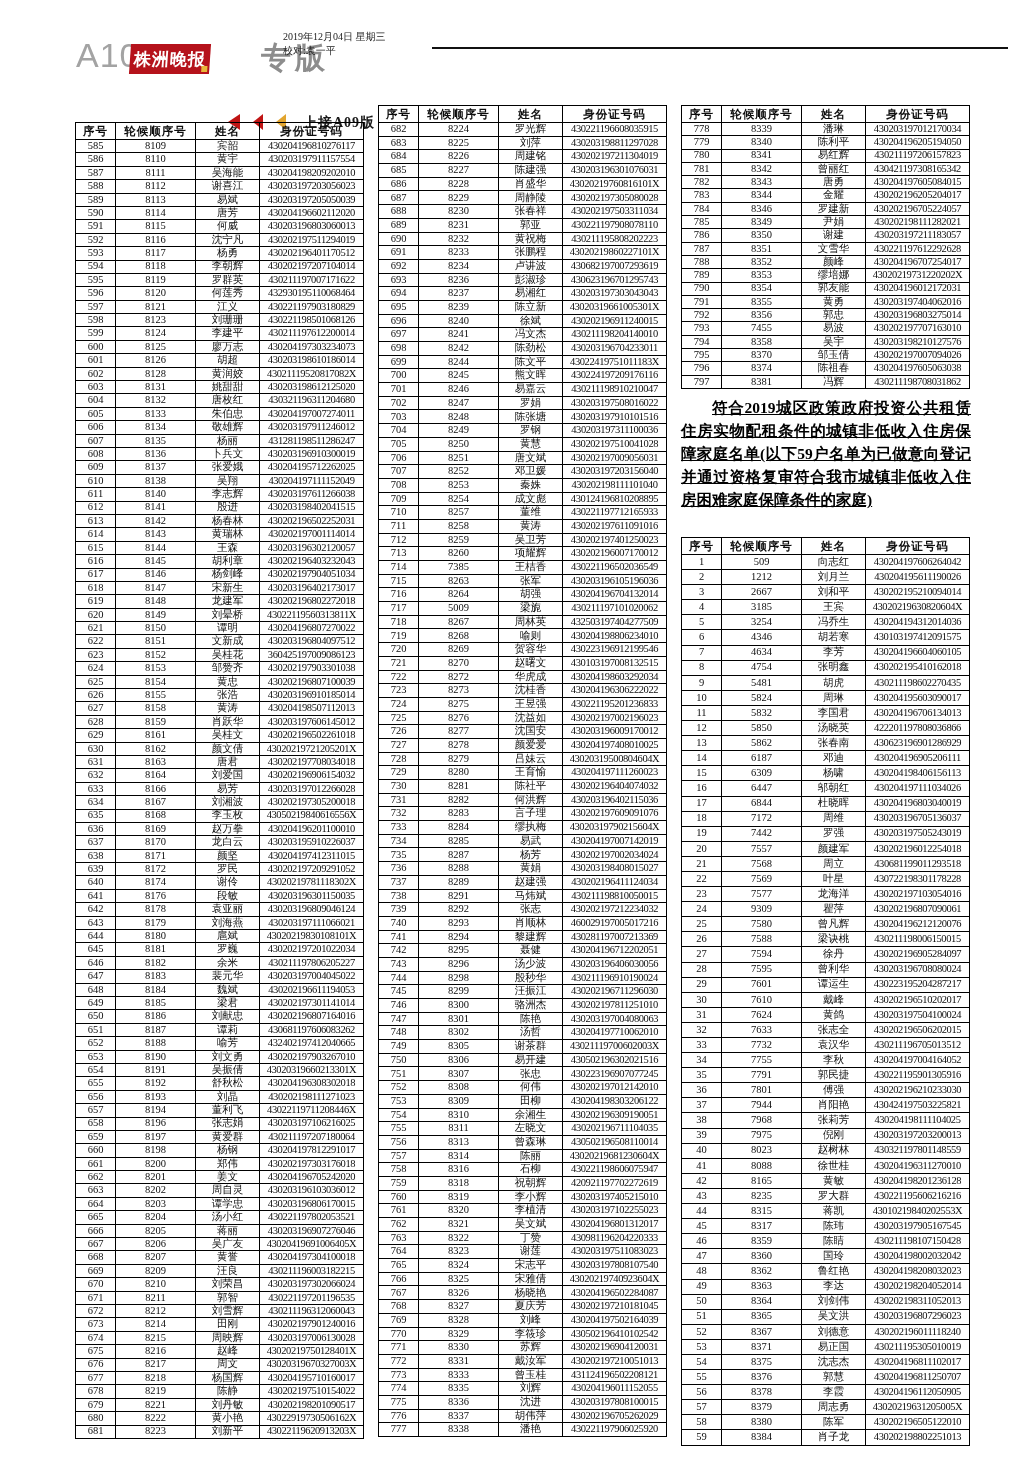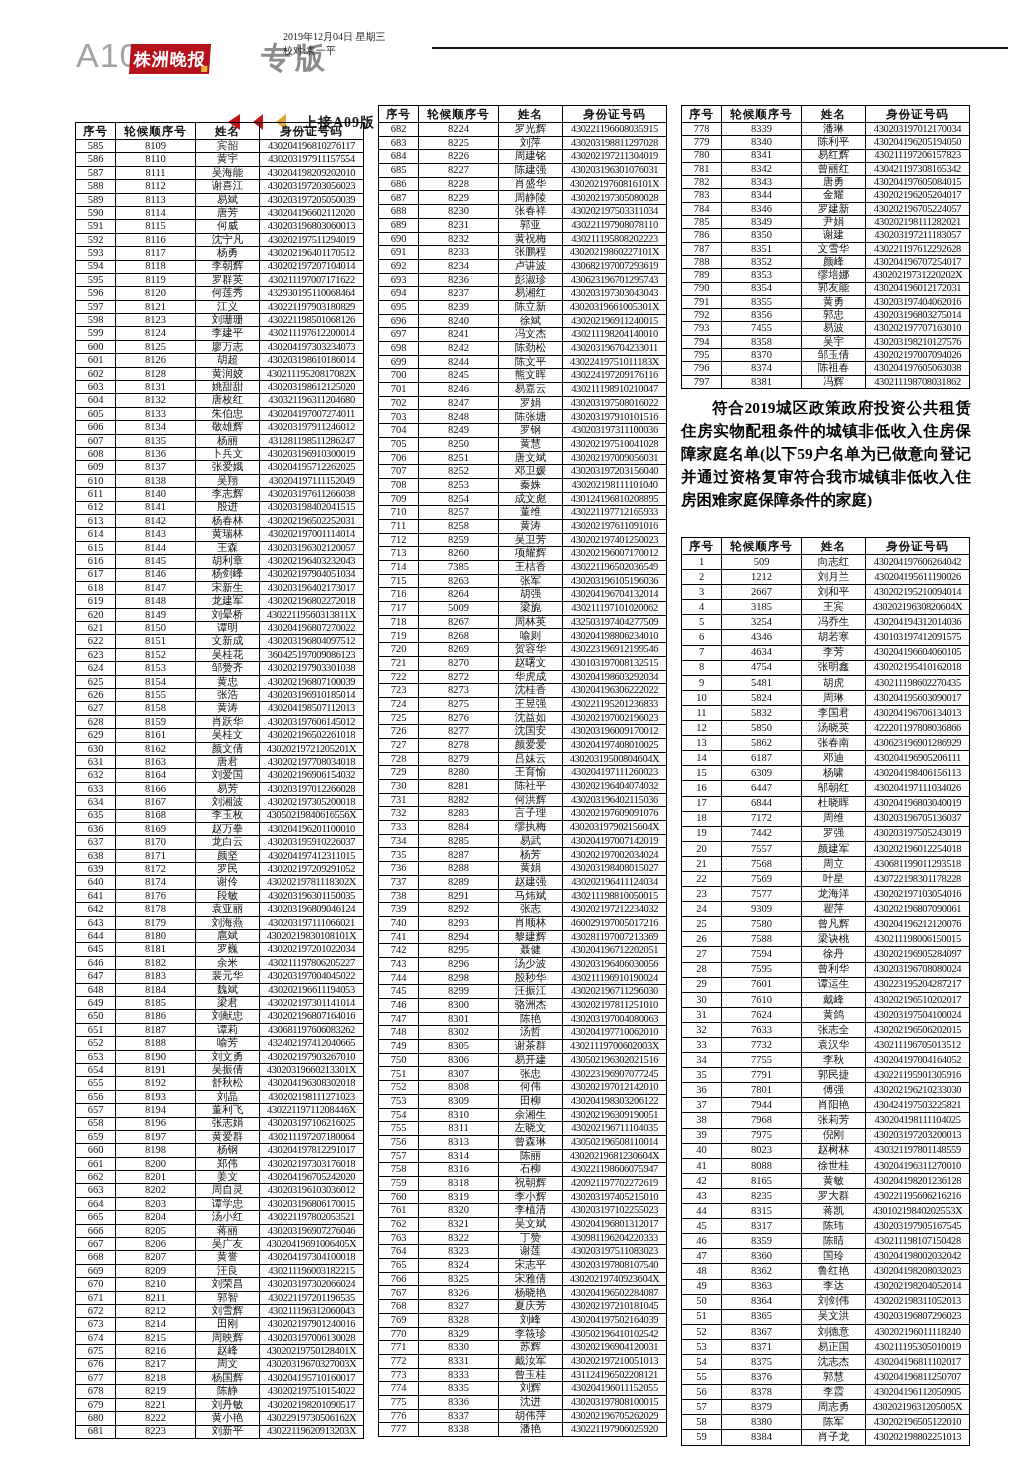--- a/index.html
+++ b/index.html
@@ -38,7 +38,7 @@
   .t4 td{height:14.1px;}
   
   .announce{position:absolute;left:681px;top:396px;width:290px;font-size:15.5px;font-weight:bold;
-            line-height:23px;text-align:justify;text-indent:2em;color:#000;}
+            line-height:23px;text-align:justify;text-indent:2em;color:#000;text-decoration:underline;}
 </style>
 </head>
 <body>

